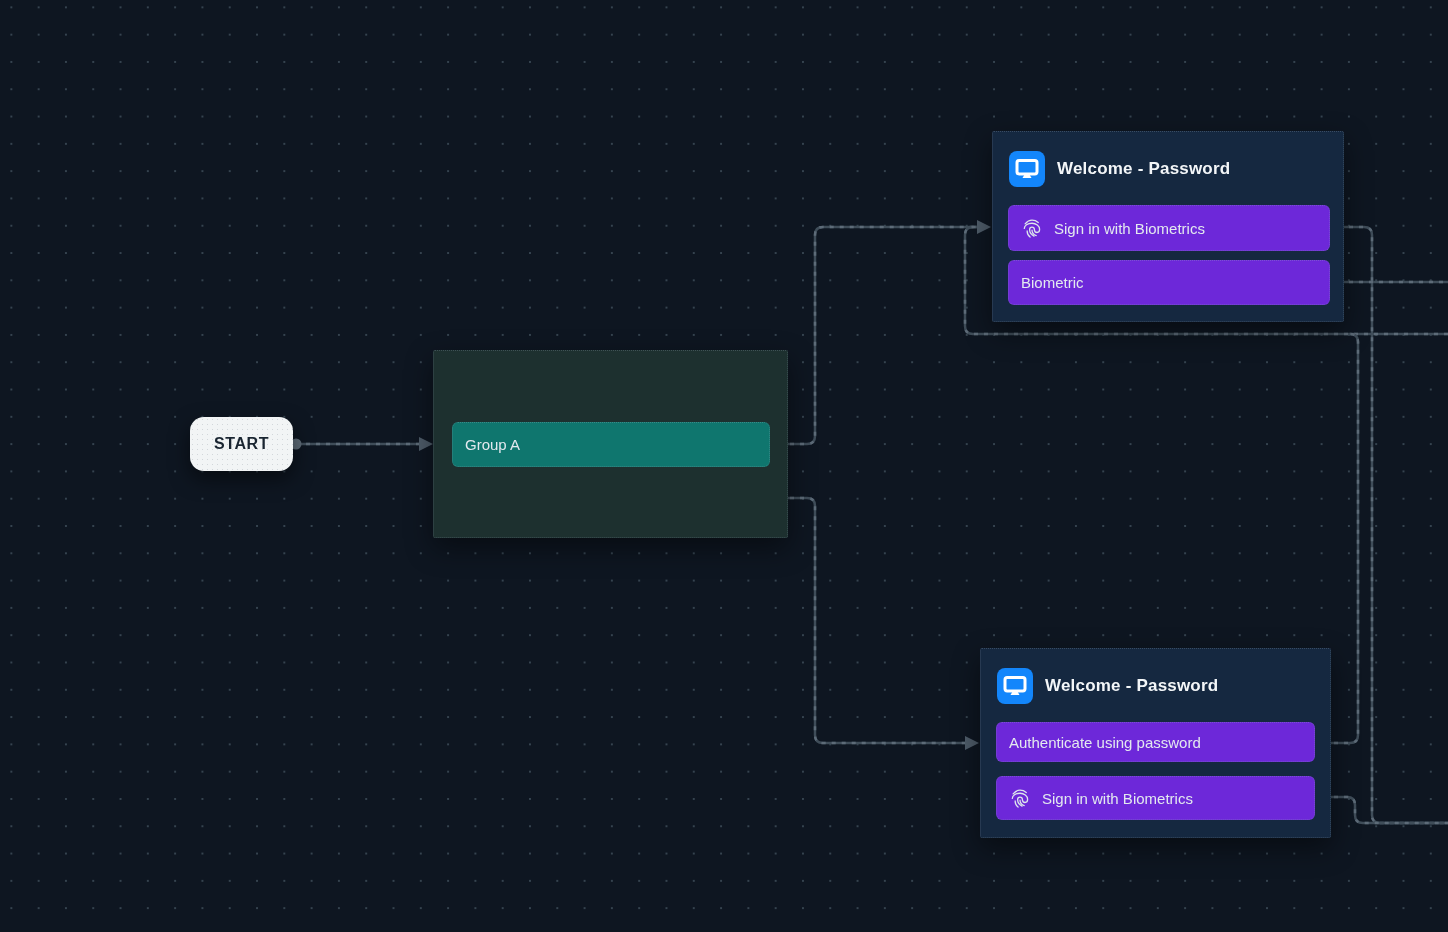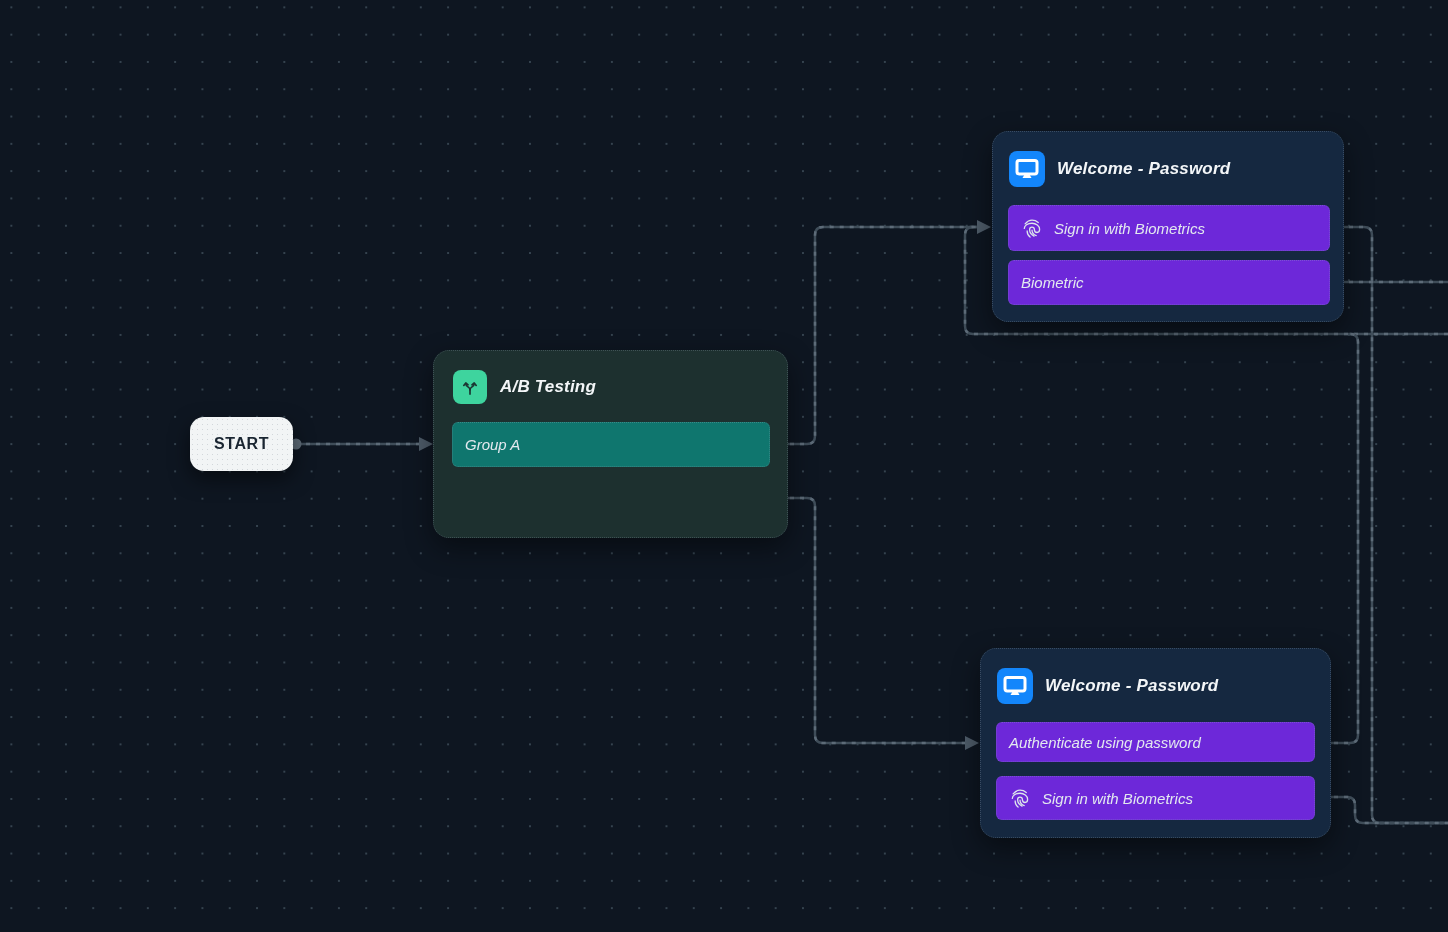--- a/index.html
+++ b/index.html
@@ -17,9 +17,9 @@
   .port{fill:#5d6a76;}
   .arrowhead{fill:#4e5c69;}
 
-  .node{position:absolute;z-index:2;border-radius:16px;box-sizing:border-box;
+  .node{position:absolute;z-index:2;border-radius:2px;box-sizing:border-box;
     border:1px dotted rgba(150,170,185,0.28);
-    box-shadow:0 10px 28px rgba(0,0,0,0.45);font-style:italic;}
+    box-shadow:0 10px 28px rgba(0,0,0,0.45);}
   .node-header{display:flex;align-items:center;}
   .node-icon{border-radius:8px;display:flex;align-items:center;justify-content:center;flex:0 0 auto;}
   .node-title{font-weight:700;font-size:17px;color:#f3f6f8;letter-spacing:0.2px;}

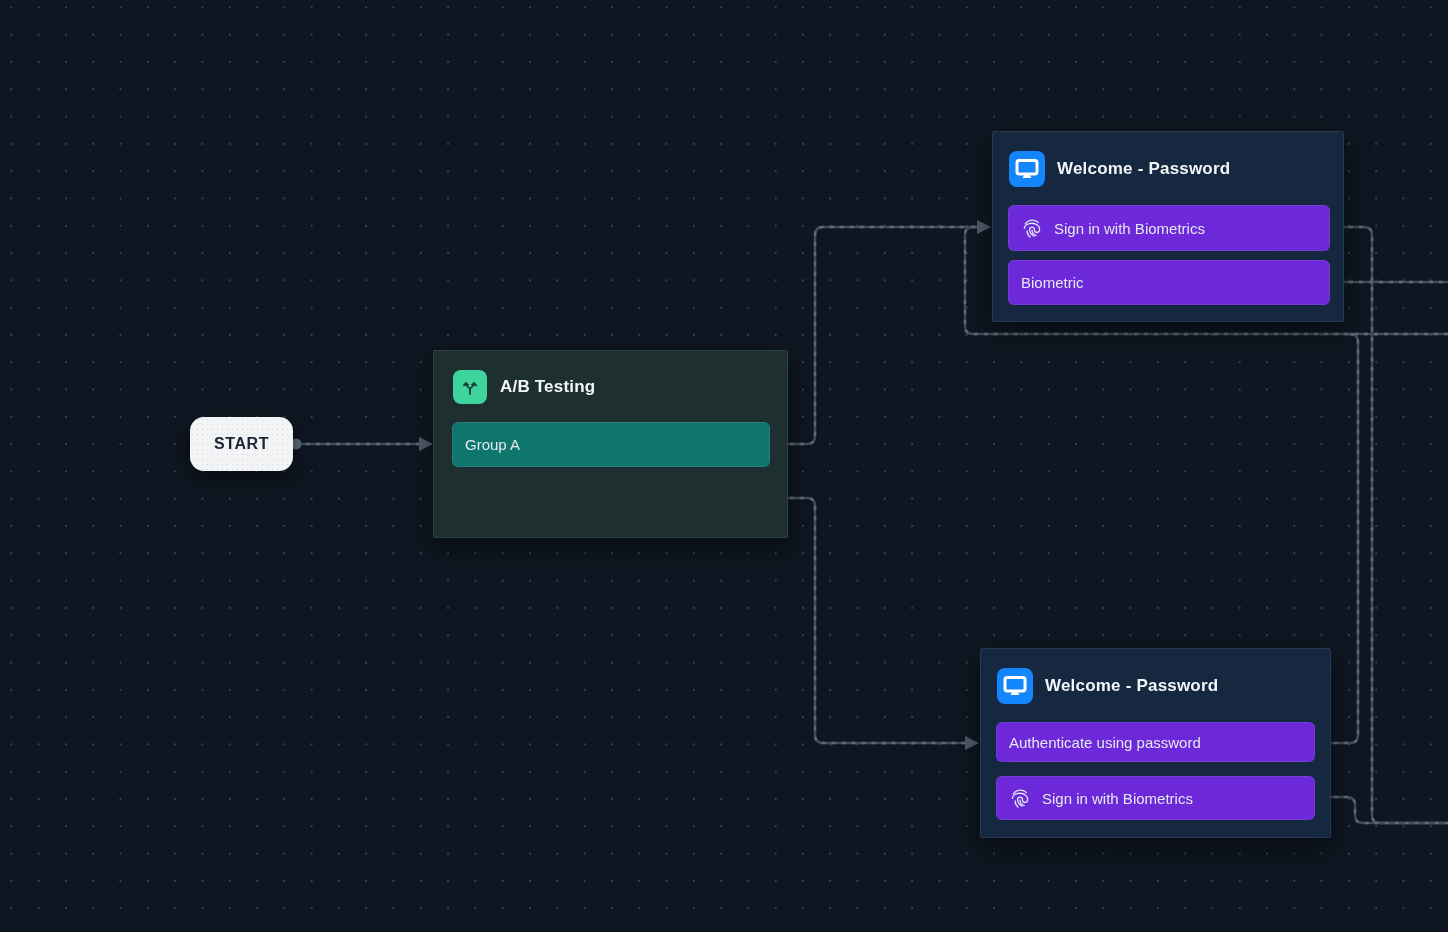--- a/index.html
+++ b/index.html
@@ -124,18 +124,6 @@
   </div>
 
   <div class="node ab-node">
-    <div class="node-header">
-      <span class="node-icon">
-        <svg width="22" height="22" viewBox="0 0 34 34" fill="none" stroke="#1b3531" stroke-width="2.6" stroke-linecap="round" stroke-linejoin="round">
-          <path d="M17 28 V21"></path>
-          <path d="M17 21 C17 16.5 10.5 17 10.5 12"></path>
-          <path d="M17 21 C17 16.5 23.5 17 23.5 12"></path>
-          <path d="M7.4 14.6 L10.5 10.8 L14 13.6"></path>
-          <path d="M20 13.6 L23.5 10.8 L26.6 14.6"></path>
-        </svg>
-      </span>
-      <span class="node-title">A/B Testing</span>
-    </div>
     <div class="rows">
       <div class="node-row">
         <span>Group A</span>

